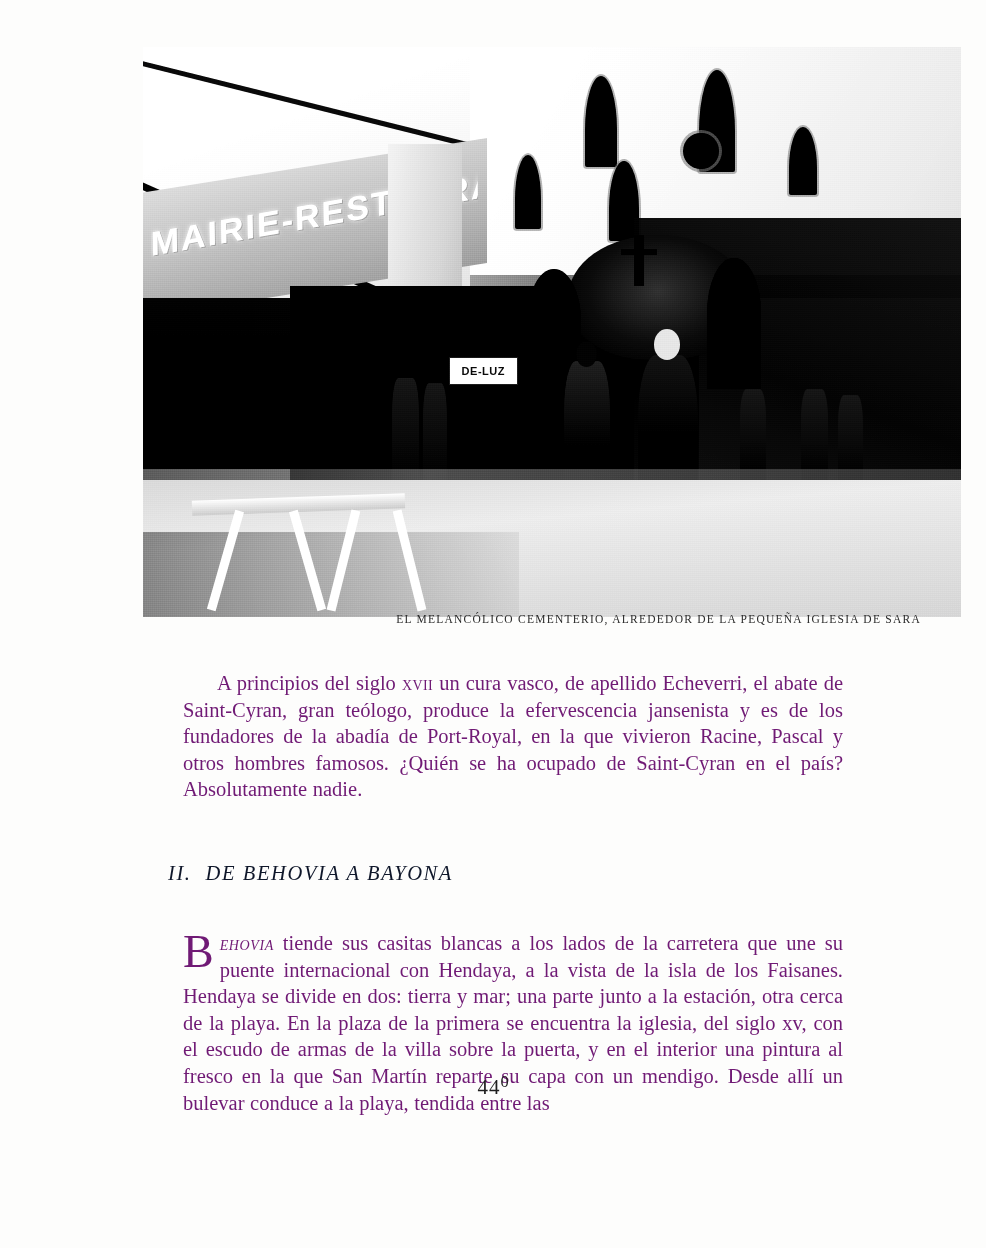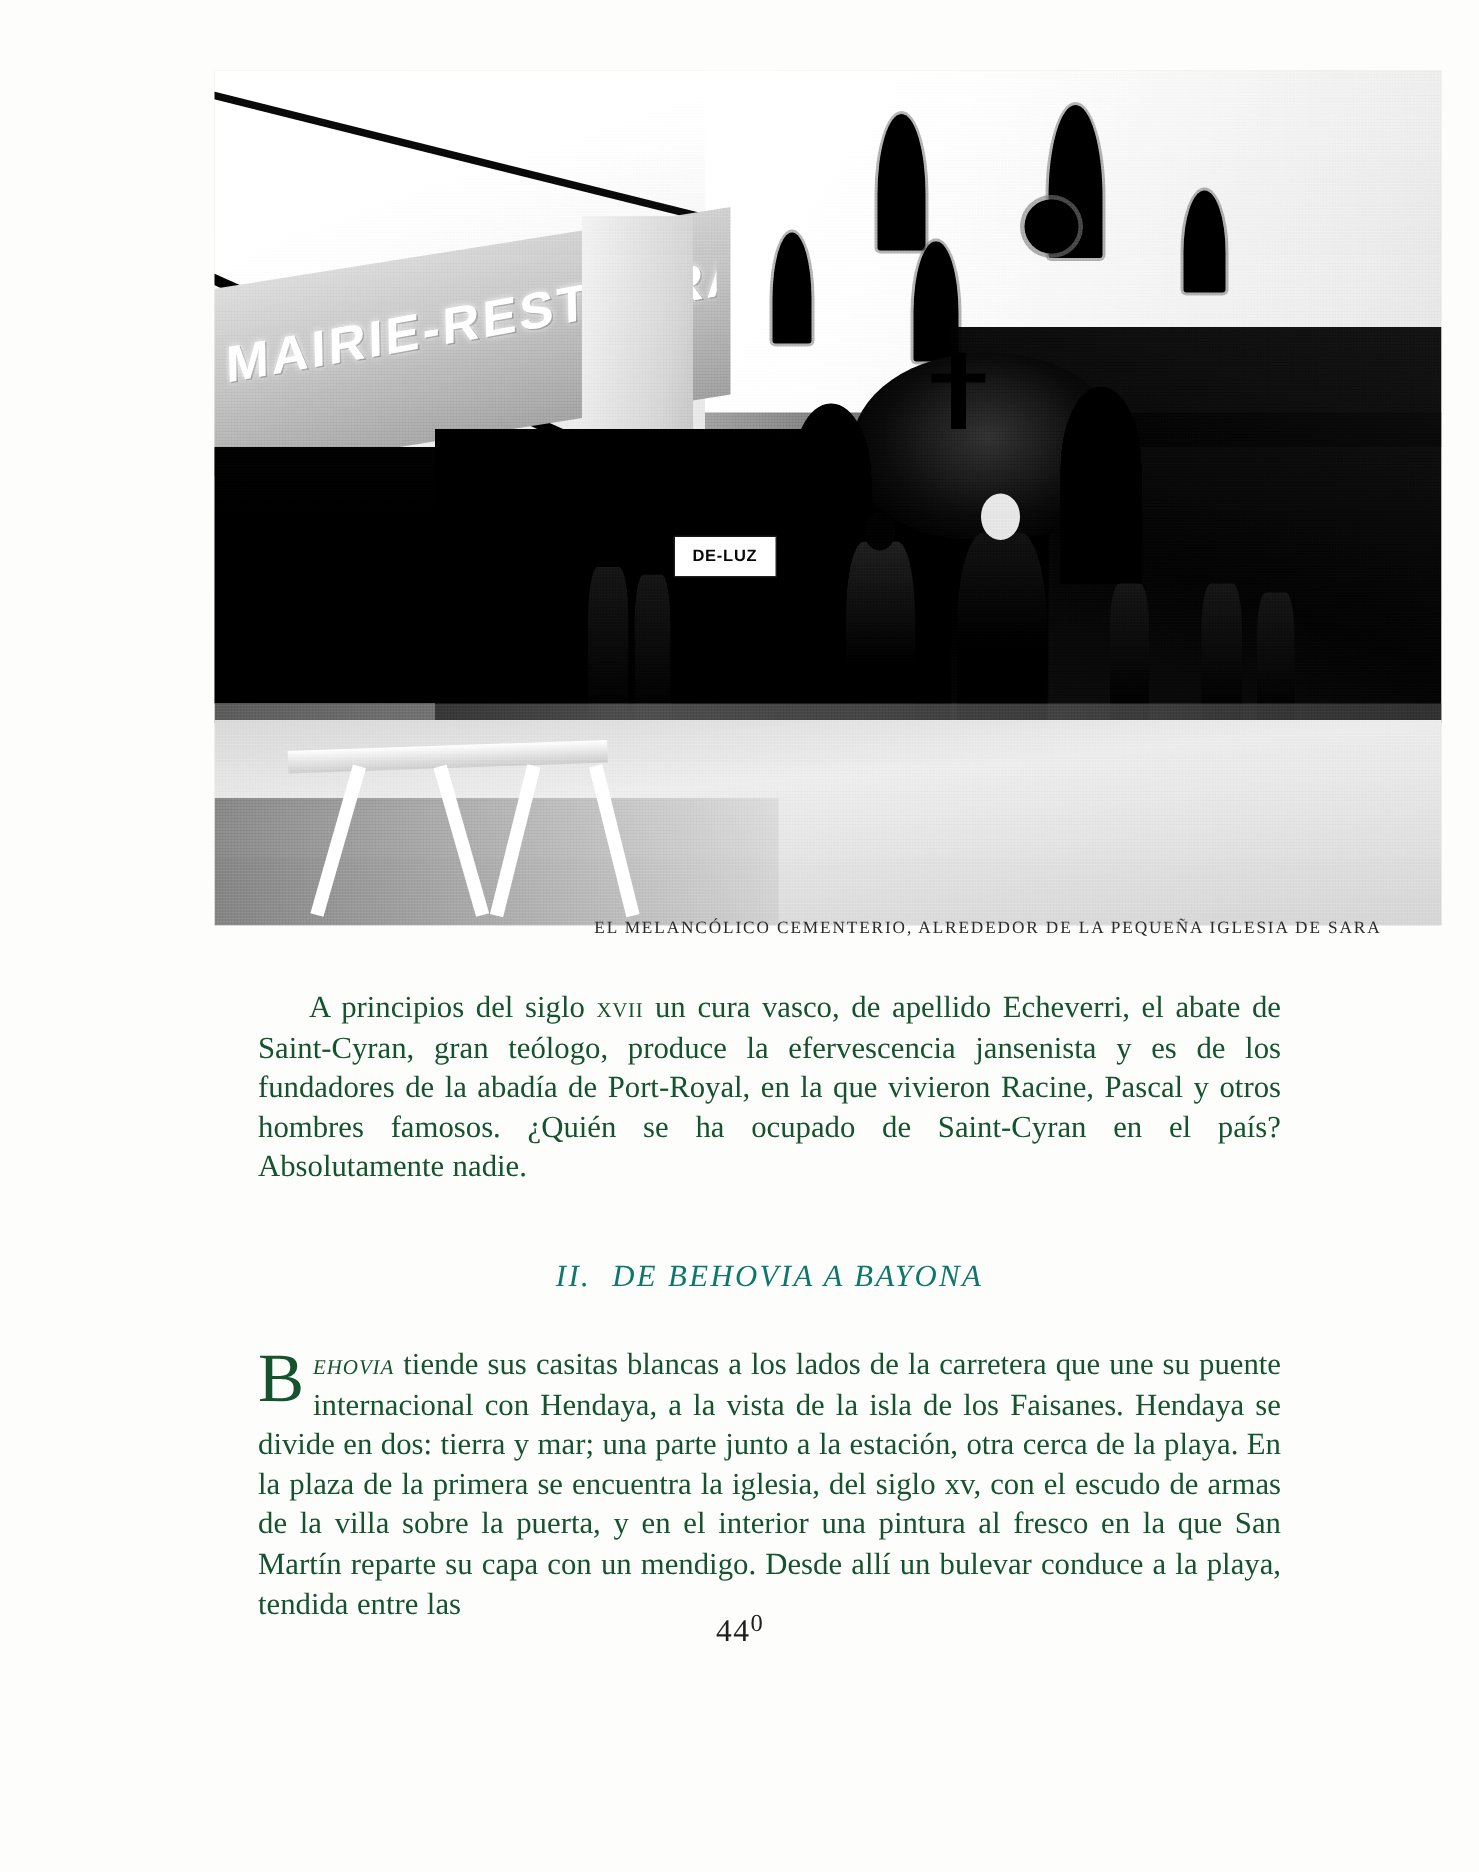--- a/index.html
+++ b/index.html
@@ -247,13 +247,13 @@
     width: 690px;
   }
   .body-par {
-    margin: 4px;
+    margin: 15px;
     font-size: 20.5px;
     line-height: 26.6px;
     text-align: justify;
     text-align-last: left;
     word-spacing: .5px;
-    color: #14532d;
+    color: #701a75;
   }
   #par-intro { text-indent: 34px; }
   .smallcaps-roman {

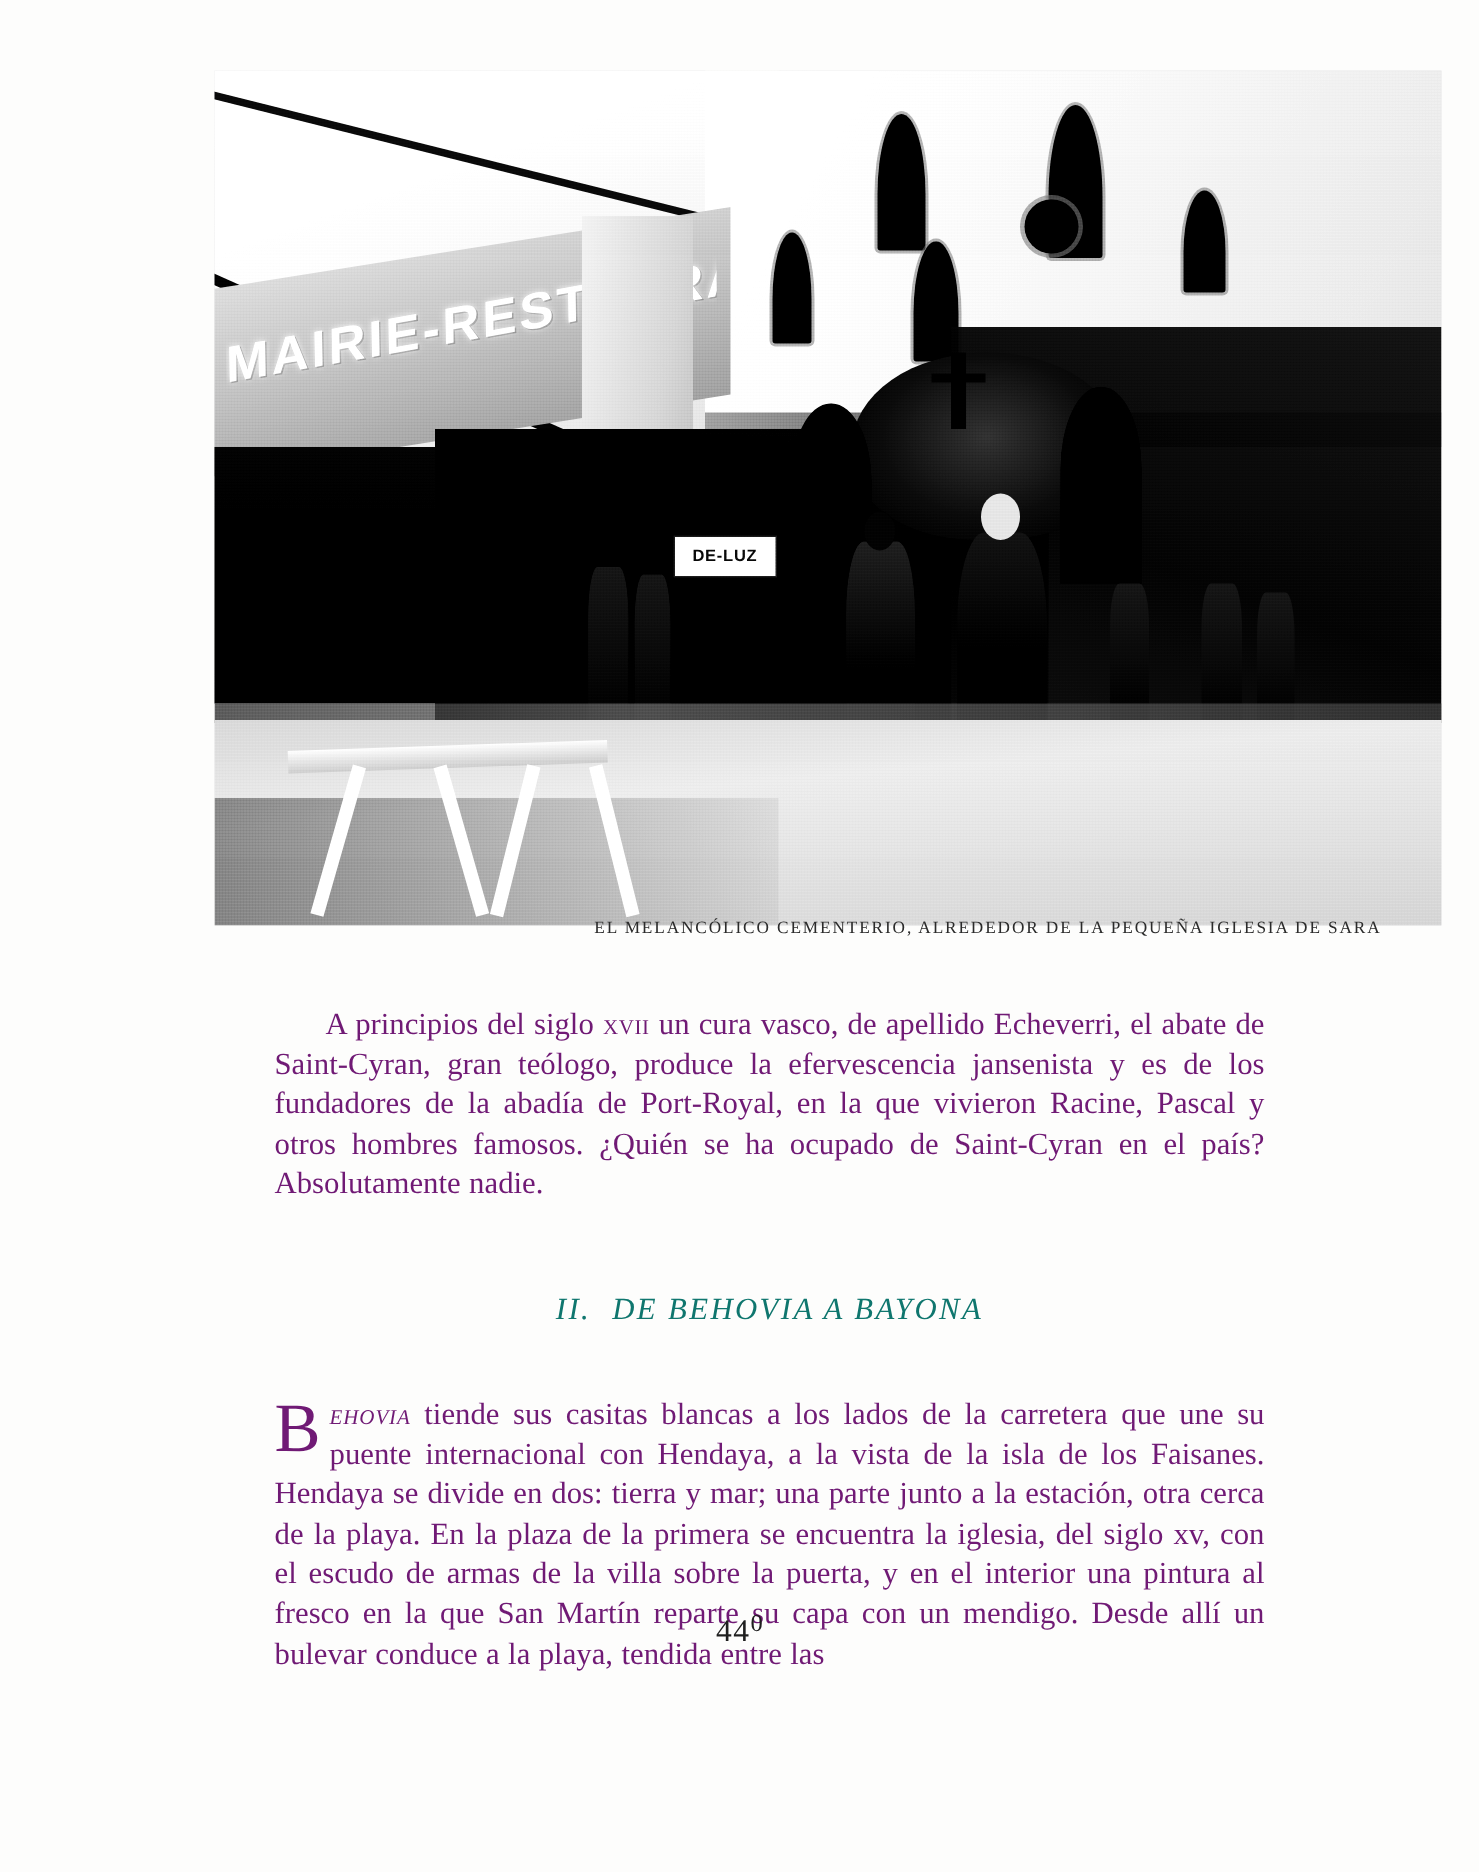--- a/index.html
+++ b/index.html
@@ -265,12 +265,12 @@
     margin: 0;
     padding-top: 44px;
     padding-bottom: 30px;
-    text-align: center;
+    text-align: left;
     font-size: 20.5px;
     font-style: italic;
     font-weight: normal;
     letter-spacing: 1.6px;
-    color: #0f766e;
+    color: #0f172a;
   }
   #heading-numeral { margin-right: 14px; }
 

